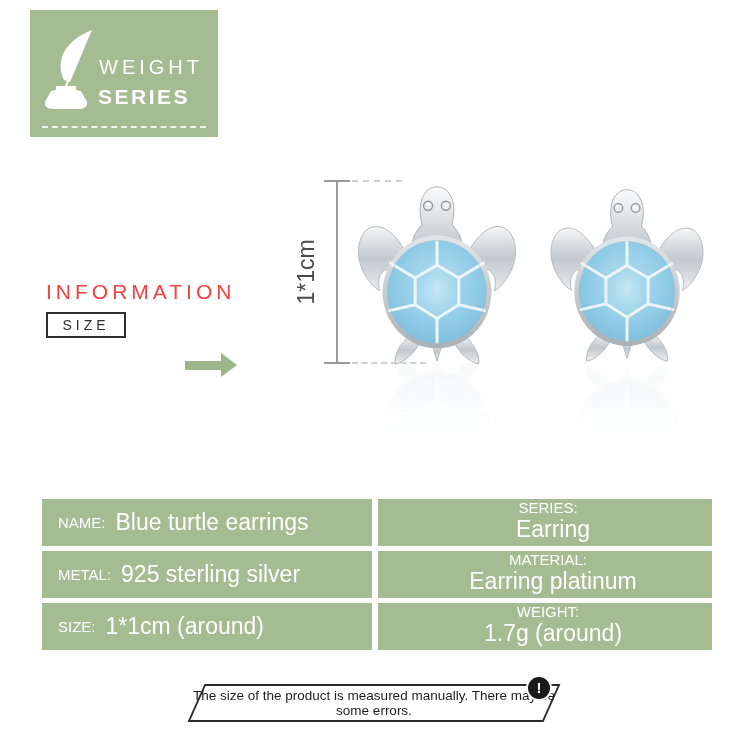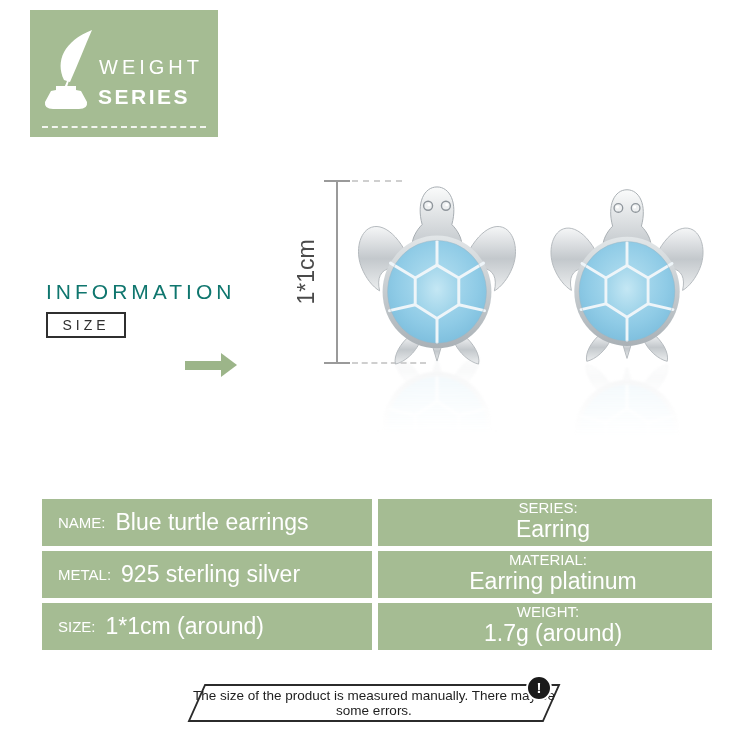--- a/index.html
+++ b/index.html
@@ -16,7 +16,7 @@
   .badge-dashes { position:absolute; left:12px; right:12px; bottom:9px; border-top:2px dashed rgba(255,255,255,0.85); }
 
   
-  .info-title { position:absolute; left:46px; top:280px; font-size:21px; letter-spacing:4px; color:#0f766e; }
+  .info-title { position:absolute; left:46px; top:280px; font-size:21px; letter-spacing:4px; color:#ef4444; }
   .size-box { position:absolute; left:46px; top:312px; width:76px; height:22px; border:2px solid #2f2f2f;
               text-align:center; line-height:22px; font-size:14px; letter-spacing:4px; color:#2f2f2f; }
   .arrow { position:absolute; left:185px; top:353px; width:52px; height:24px; }

